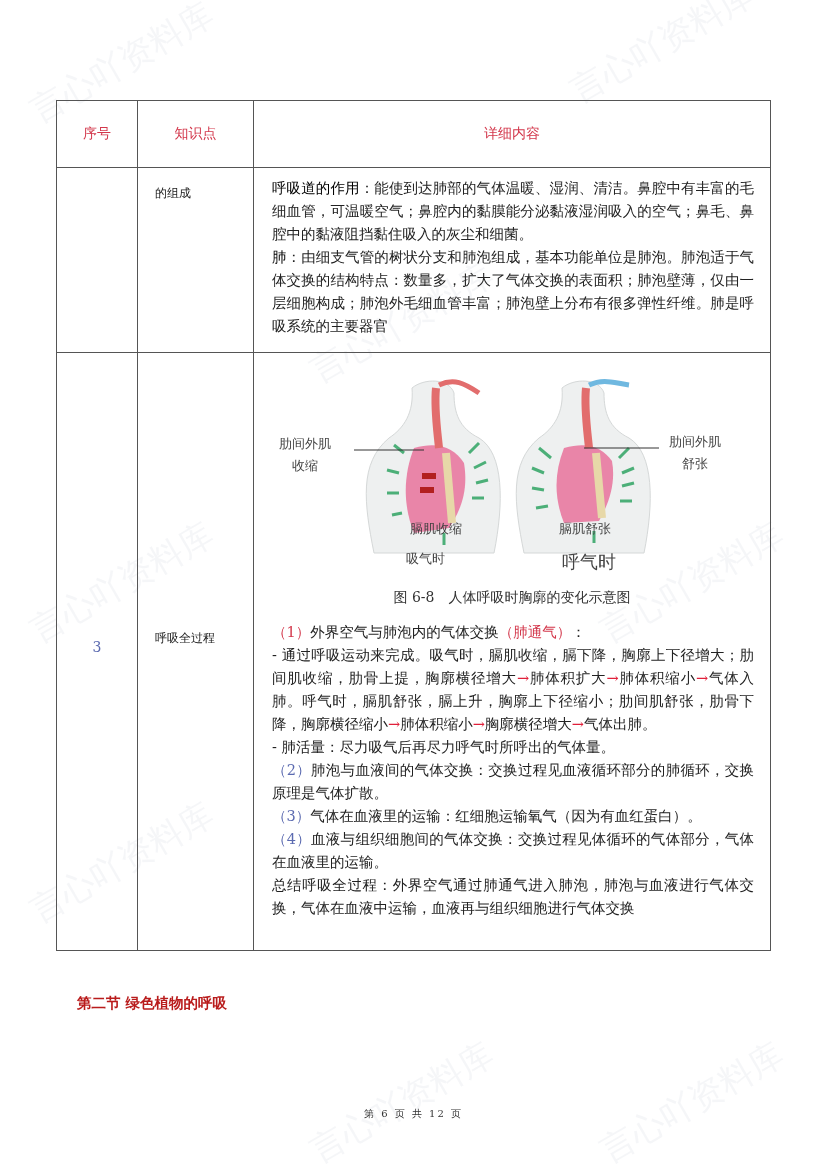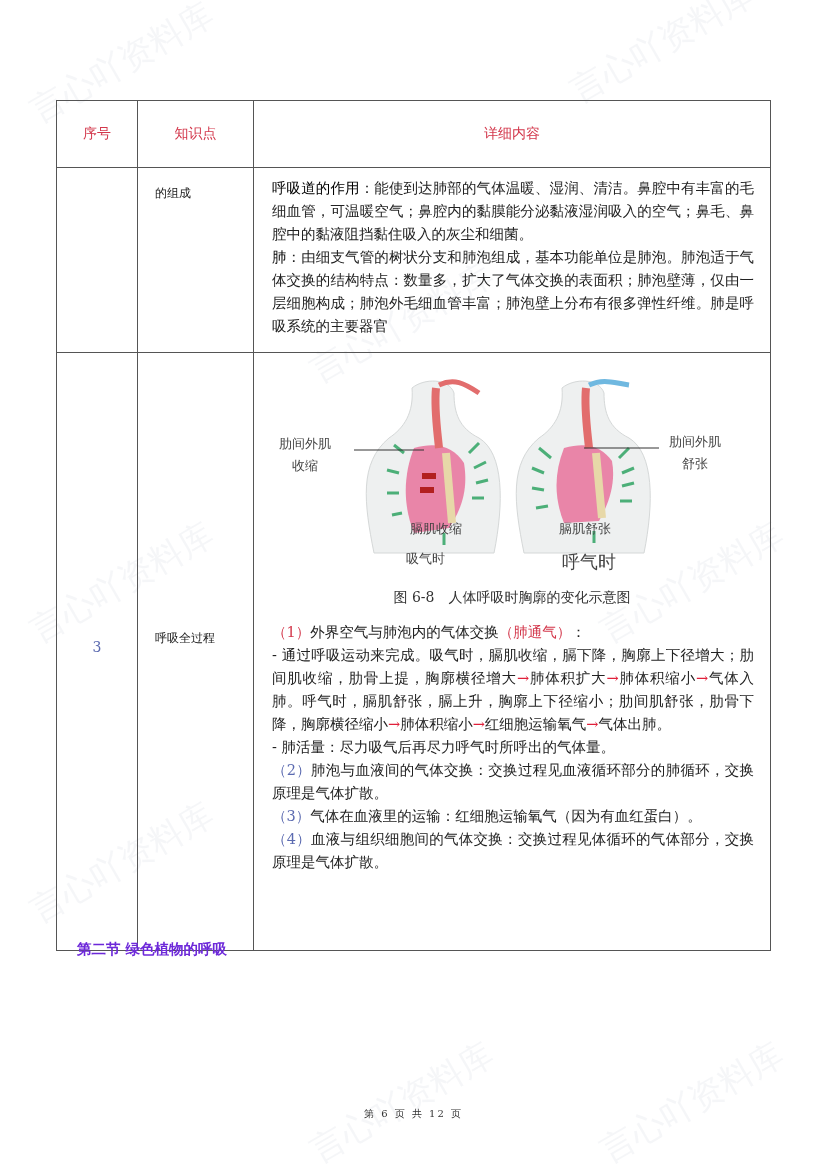--- a/index.html
+++ b/index.html
@@ -133,7 +133,7 @@
 
       <div class="content" style="padding-top:10px;">
         <p class="p"><span class="pink">（1）</span><span>外界空气与肺泡内的气体交换</span><span class="pink">（肺通气）</span><span>：</span></p>
-        <p class="p"><span>- 通过呼吸运动来完成。吸气时，膈肌收缩，膈下降，胸廓上下径增大；肋间肌收缩，肋骨上提，胸廓横径增大</span><span class="arr">→</span><span>肺体积扩大</span><span class="arr">→</span><span>肺体积缩小</span><span class="arr">→</span><span>气体入肺。呼气时，膈肌舒张，膈上升，胸廓上下径缩小；肋间肌舒张，肋骨下降，胸廓横径缩小</span><span class="arr">→</span><span>肺体积缩小</span><span class="arr">→</span><span>红细胞运输氧气</span><span class="arr">→</span><span>气体出肺。</span></p>
+        <p class="p"><span>- 通过呼吸运动来完成。吸气时，膈肌收缩，膈下降，胸廓上下径增大；肋间肌收缩，肋骨上提，胸廓横径增大</span><span class="arr">→</span><span>肺体积扩大</span><span class="arr">→</span><span>肺体积缩小</span><span class="arr">→</span><span>气体入肺。呼气时，膈肌舒张，膈上升，胸廓上下径缩小；肋间肌舒张，肋骨下降，胸廓横径缩小</span><span class="arr">→</span><span>肺体积缩小</span><span class="arr">→</span><span>胸廓横径增大</span><span class="arr">→</span><span>气体出肺。</span></p>
         <p class="p">- 肺活量：尽力吸气后再尽力呼气时所呼出的气体量。</p>
         <p class="p"><span class="blue">（2）</span><span>肺泡与血液间的气体交换：交换过程见血液循环部分的肺循环，交换原理是气体扩散。</span></p>
         <p class="p"><span class="blue">（3）</span><span>气体在血液里的运输：红细胞运输氧气（因为有血红蛋白）。</span></p>

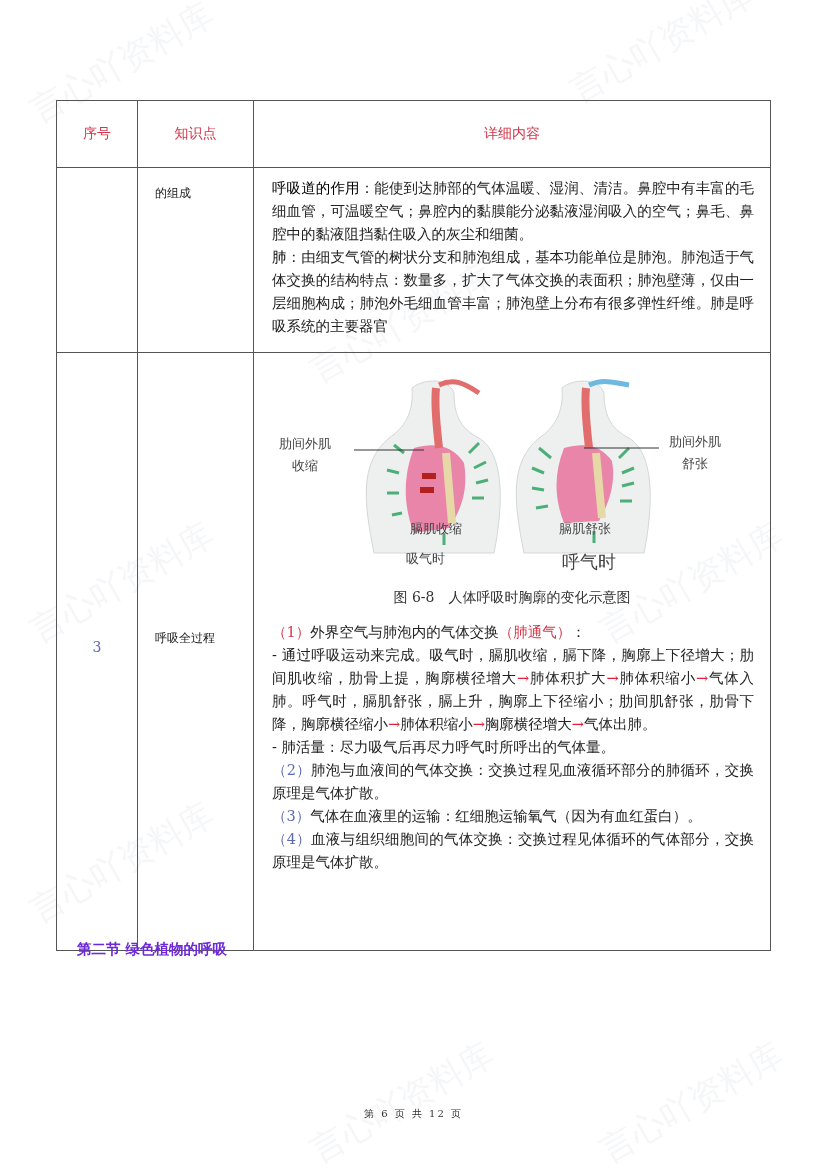--- a/index.html
+++ b/index.html
@@ -137,7 +137,7 @@
         <p class="p">- 肺活量：尽力吸气后再尽力呼气时所呼出的气体量。</p>
         <p class="p"><span class="blue">（2）</span><span>肺泡与血液间的气体交换：交换过程见血液循环部分的肺循环，交换原理是气体扩散。</span></p>
         <p class="p"><span class="blue">（3）</span><span>气体在血液里的运输：红细胞运输氧气（因为有血红蛋白）。</span></p>
-        <p class="p"><span class="blue">（4）</span><span>血液与组织细胞间的气体交换：交换过程见体循环的气体部分，交换原理是气体扩散。</span></p>
+        <p class="p"><span class="blue">（4）</span><span>血液与组织细胞间的气体交换：交换过程见体循环的气体部分，气体在血液里的运输。</span></p>
       </div>
     </div>
   </div>

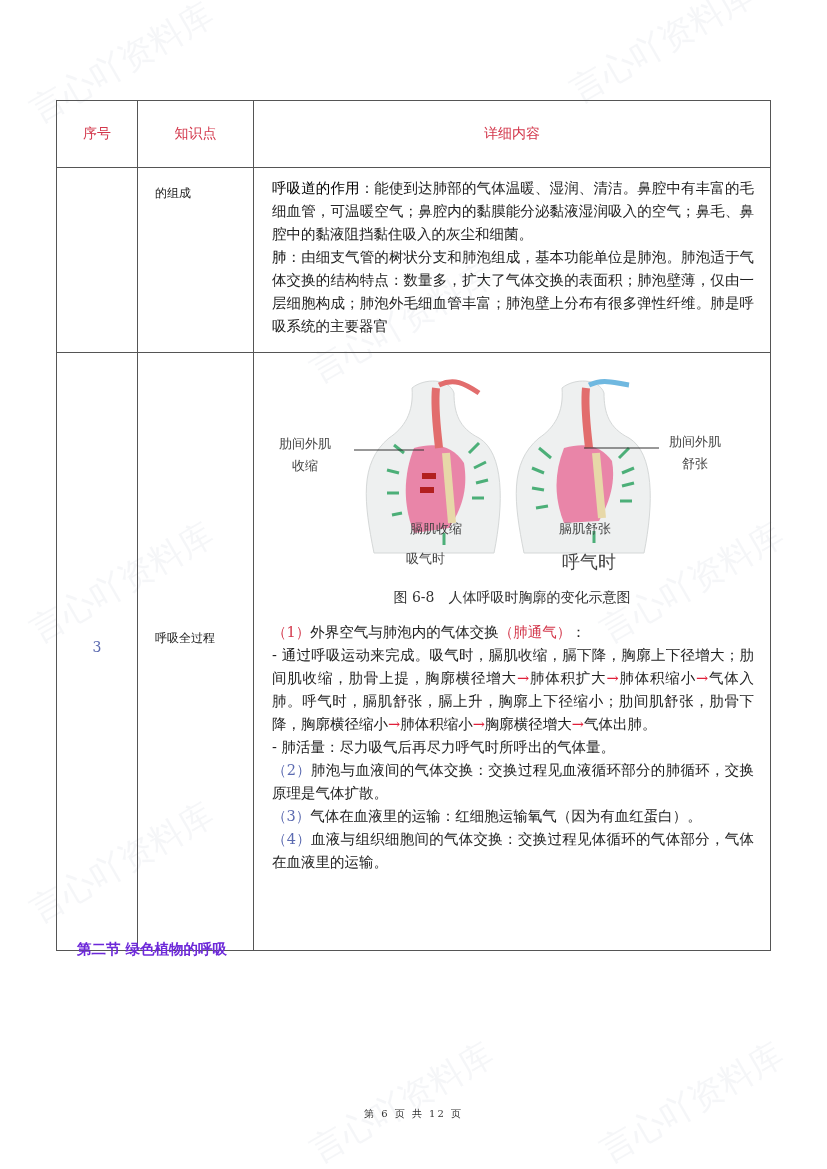--- a/index.html
+++ b/index.html
@@ -138,6 +138,7 @@
         <p class="p"><span class="blue">（2）</span><span>肺泡与血液间的气体交换：交换过程见血液循环部分的肺循环，交换原理是气体扩散。</span></p>
         <p class="p"><span class="blue">（3）</span><span>气体在血液里的运输：红细胞运输氧气（因为有血红蛋白）。</span></p>
         <p class="p"><span class="blue">（4）</span><span>血液与组织细胞间的气体交换：交换过程见体循环的气体部分，气体在血液里的运输。</span></p>
+        <p class="p">总结呼吸全过程：外界空气通过肺通气进入肺泡，肺泡与血液进行气体交换，气体在血液中运输，血液再与组织细胞进行气体交换</p>
       </div>
     </div>
   </div>

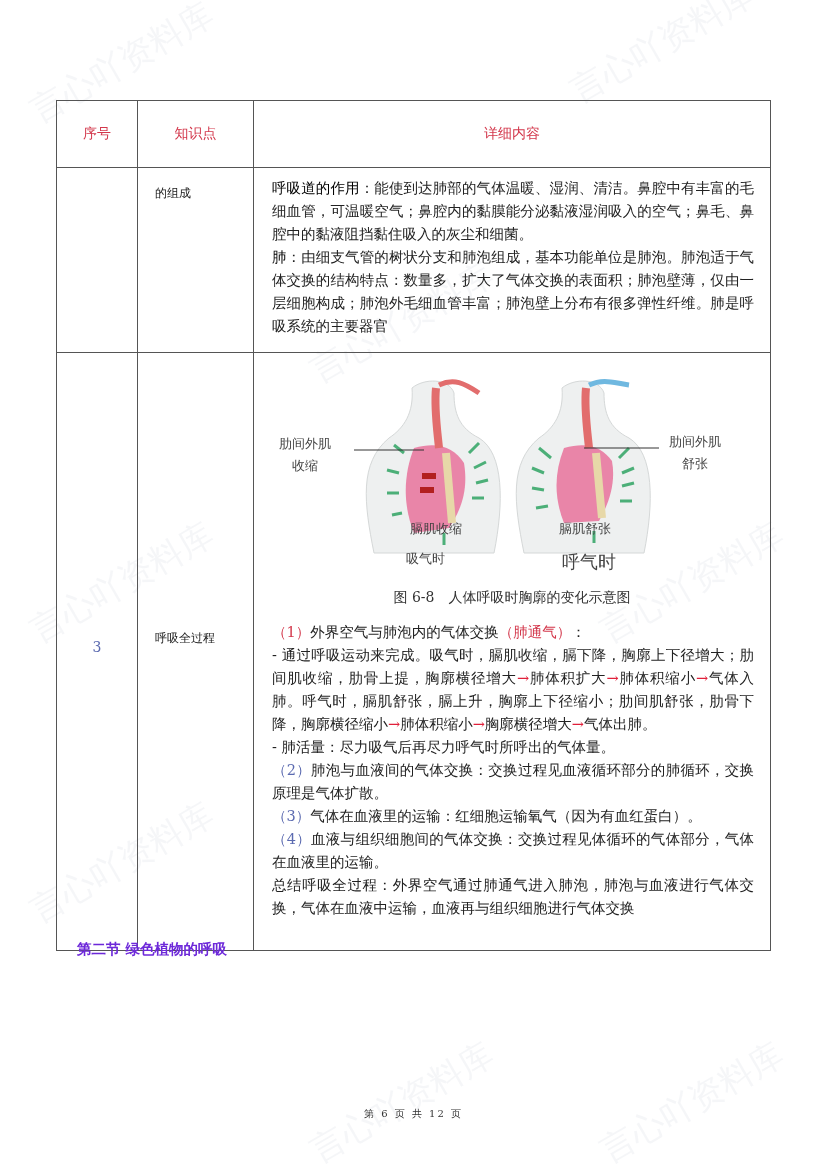--- a/index.html
+++ b/index.html
@@ -28,7 +28,7 @@
   .figure { position: relative; height: 258px; margin: 0 0 0 0; }
   .fig-svg { position: absolute; left: 0; top: 0; }
   .caption { position: absolute; left: 0; right: 0; top: 236px; text-align: center; font-size: 14px; color: #333; }
-  .section-title { position: absolute; left: 77px; top: 940px; font-family: "DejaVu Sans", "Liberation Sans", sans-serif; font-weight: bold; font-size: 14.5px; color: #6d28d9; }
+  .section-title { position: absolute; left: 77px; top: 994px; font-family: "DejaVu Sans", "Liberation Sans", sans-serif; font-weight: bold; font-size: 14.5px; color: #b91c1c; }
   .footer { position: absolute; left: 0; right: 0; top: 1107px; text-align: center; font-size: 10px; color: #333; letter-spacing: 2px; }
   .watermark { position: absolute; font-size: 34px; color: rgba(160,170,190,0.10); transform: rotate(-30deg); font-family: "DejaVu Sans", sans-serif; pointer-events: none; white-space: nowrap; }
 </style>

